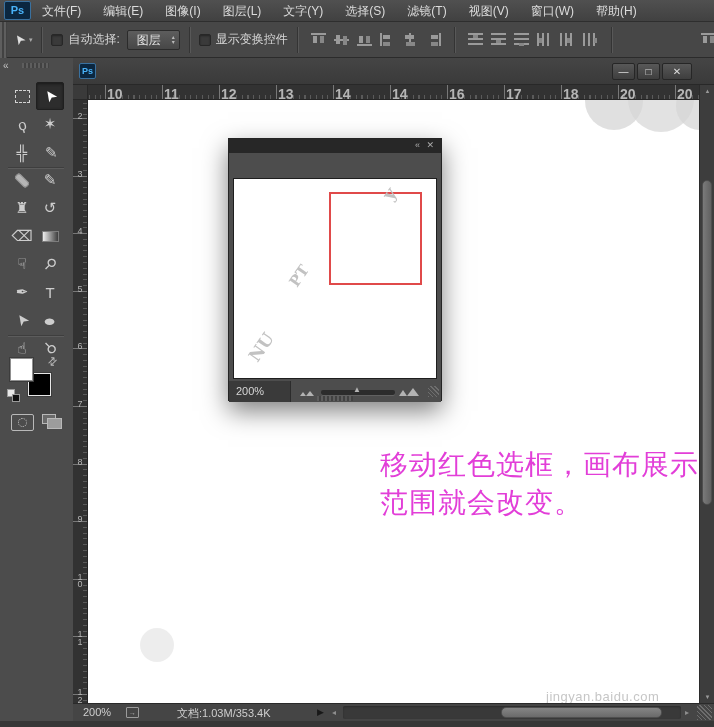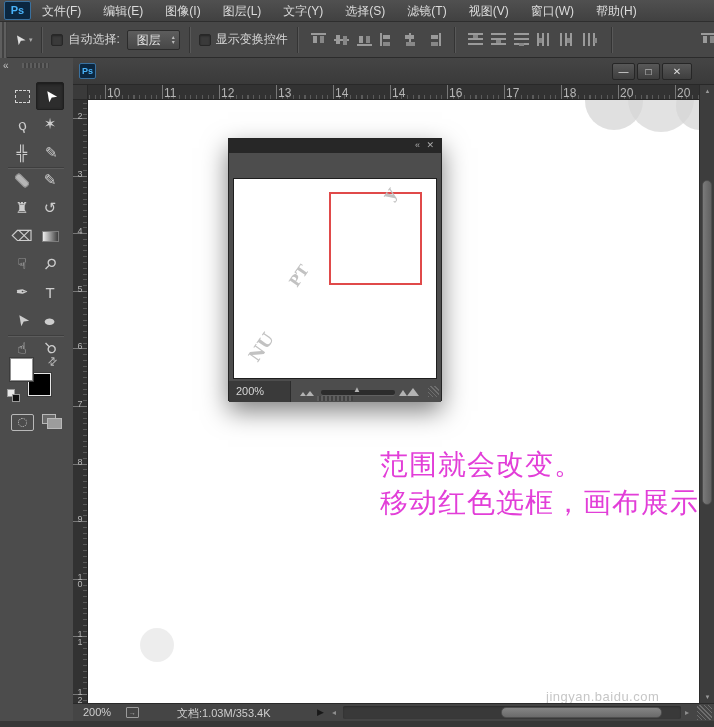--- a/index.html
+++ b/index.html
@@ -121,7 +121,7 @@
                      repeating-linear-gradient(90deg,#5a5a5a 0 1px,transparent 1px 5.7px);
     background-size:100% 14px,100% 4px;background-position:17px bottom,17px bottom;
     background-repeat:repeat-x;}
-  .rtl{position:absolute;top:1px;font-size:12px;color:#b5b5b5;}
+  .rtl{position:absolute;top:1px;font-size:14px;color:#b5b5b5;font-weight:bold;}
   #ruler-left{position:absolute;left:0;top:42px;width:15px;height:603px;background-color:#323232;
     border-right:1px solid #262626;overflow:hidden;
     background-image:repeating-linear-gradient(180deg,#787878 0 1px,transparent 1px 57.6px),

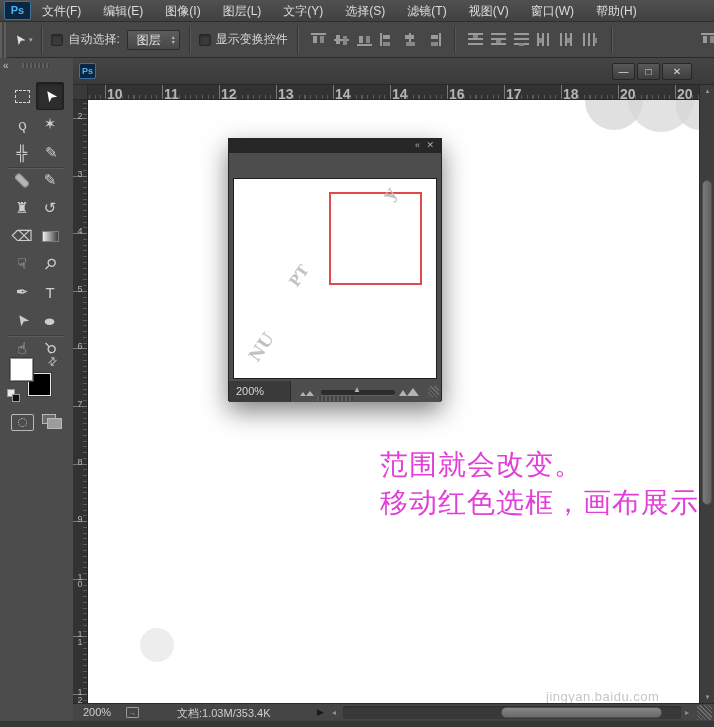--- a/index.html
+++ b/index.html
@@ -386,8 +386,8 @@
       <div class="blob" style="left:588px;top:-18px;width:48px;height:48px;opacity:.75"></div>
       <div class="blob" style="left:52px;top:528px;width:34px;height:34px;opacity:.45"></div>
       <div id="annotation" style="color: rgb(226, 62, 216);">
+        <div>移动红色选框，画布展示</div>
         <div>范围就会改变。</div>
-        <div>移动红色选框，画布展示</div>
       </div>
       <div id="cv-watermark">jingyan.baidu.com</div>
     </div>

